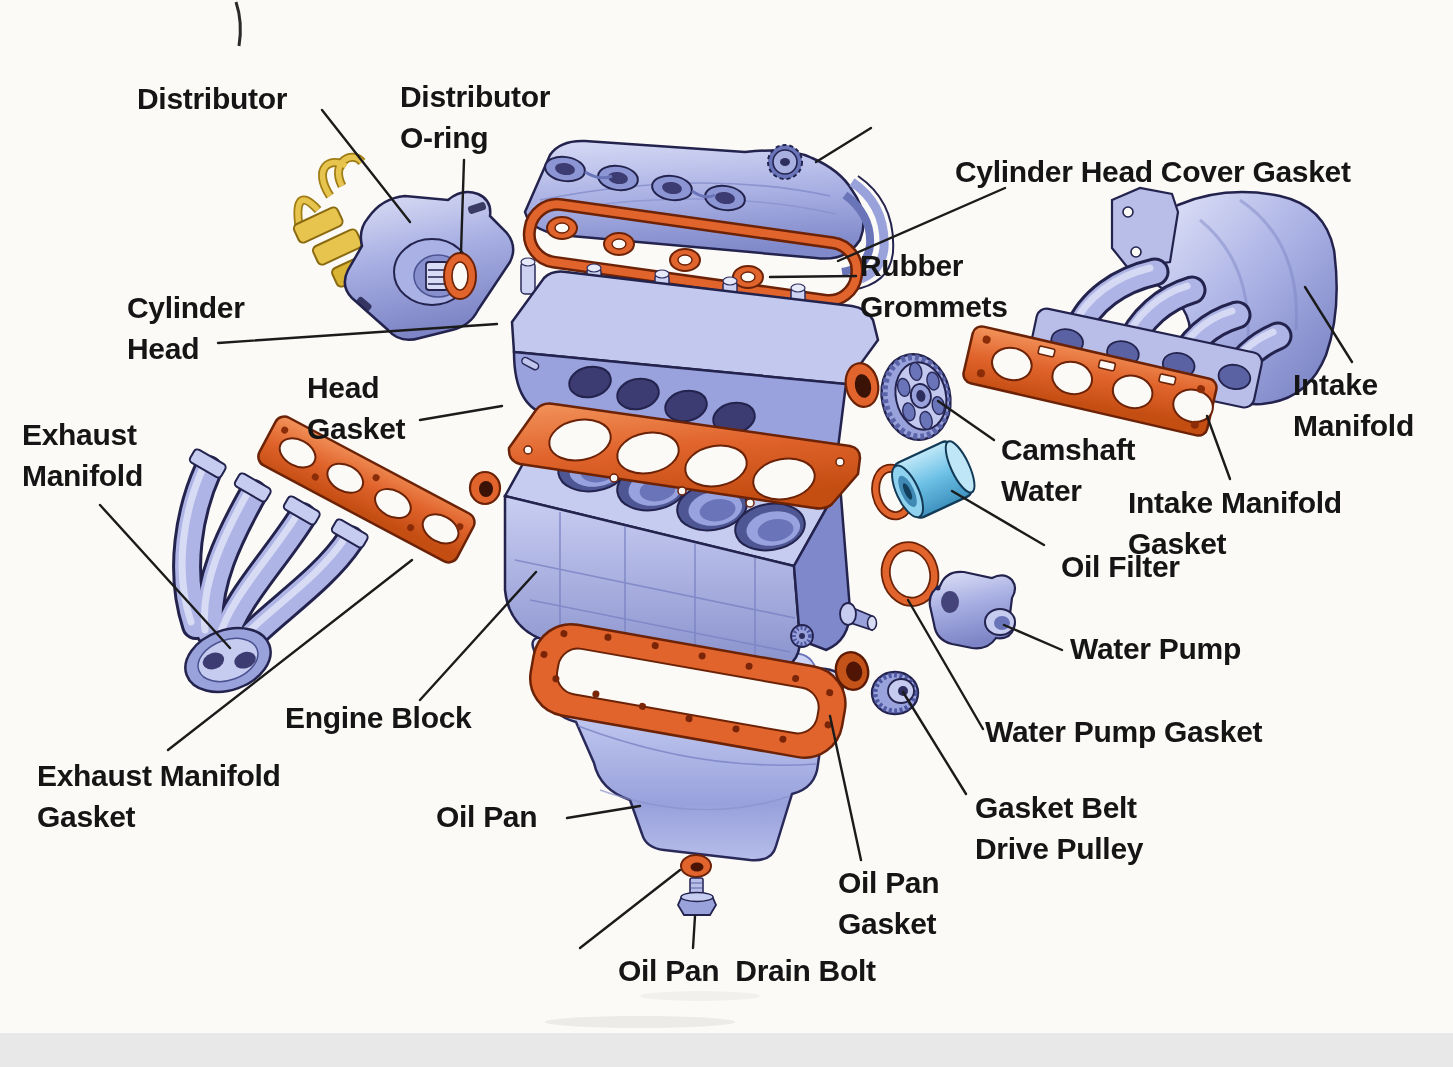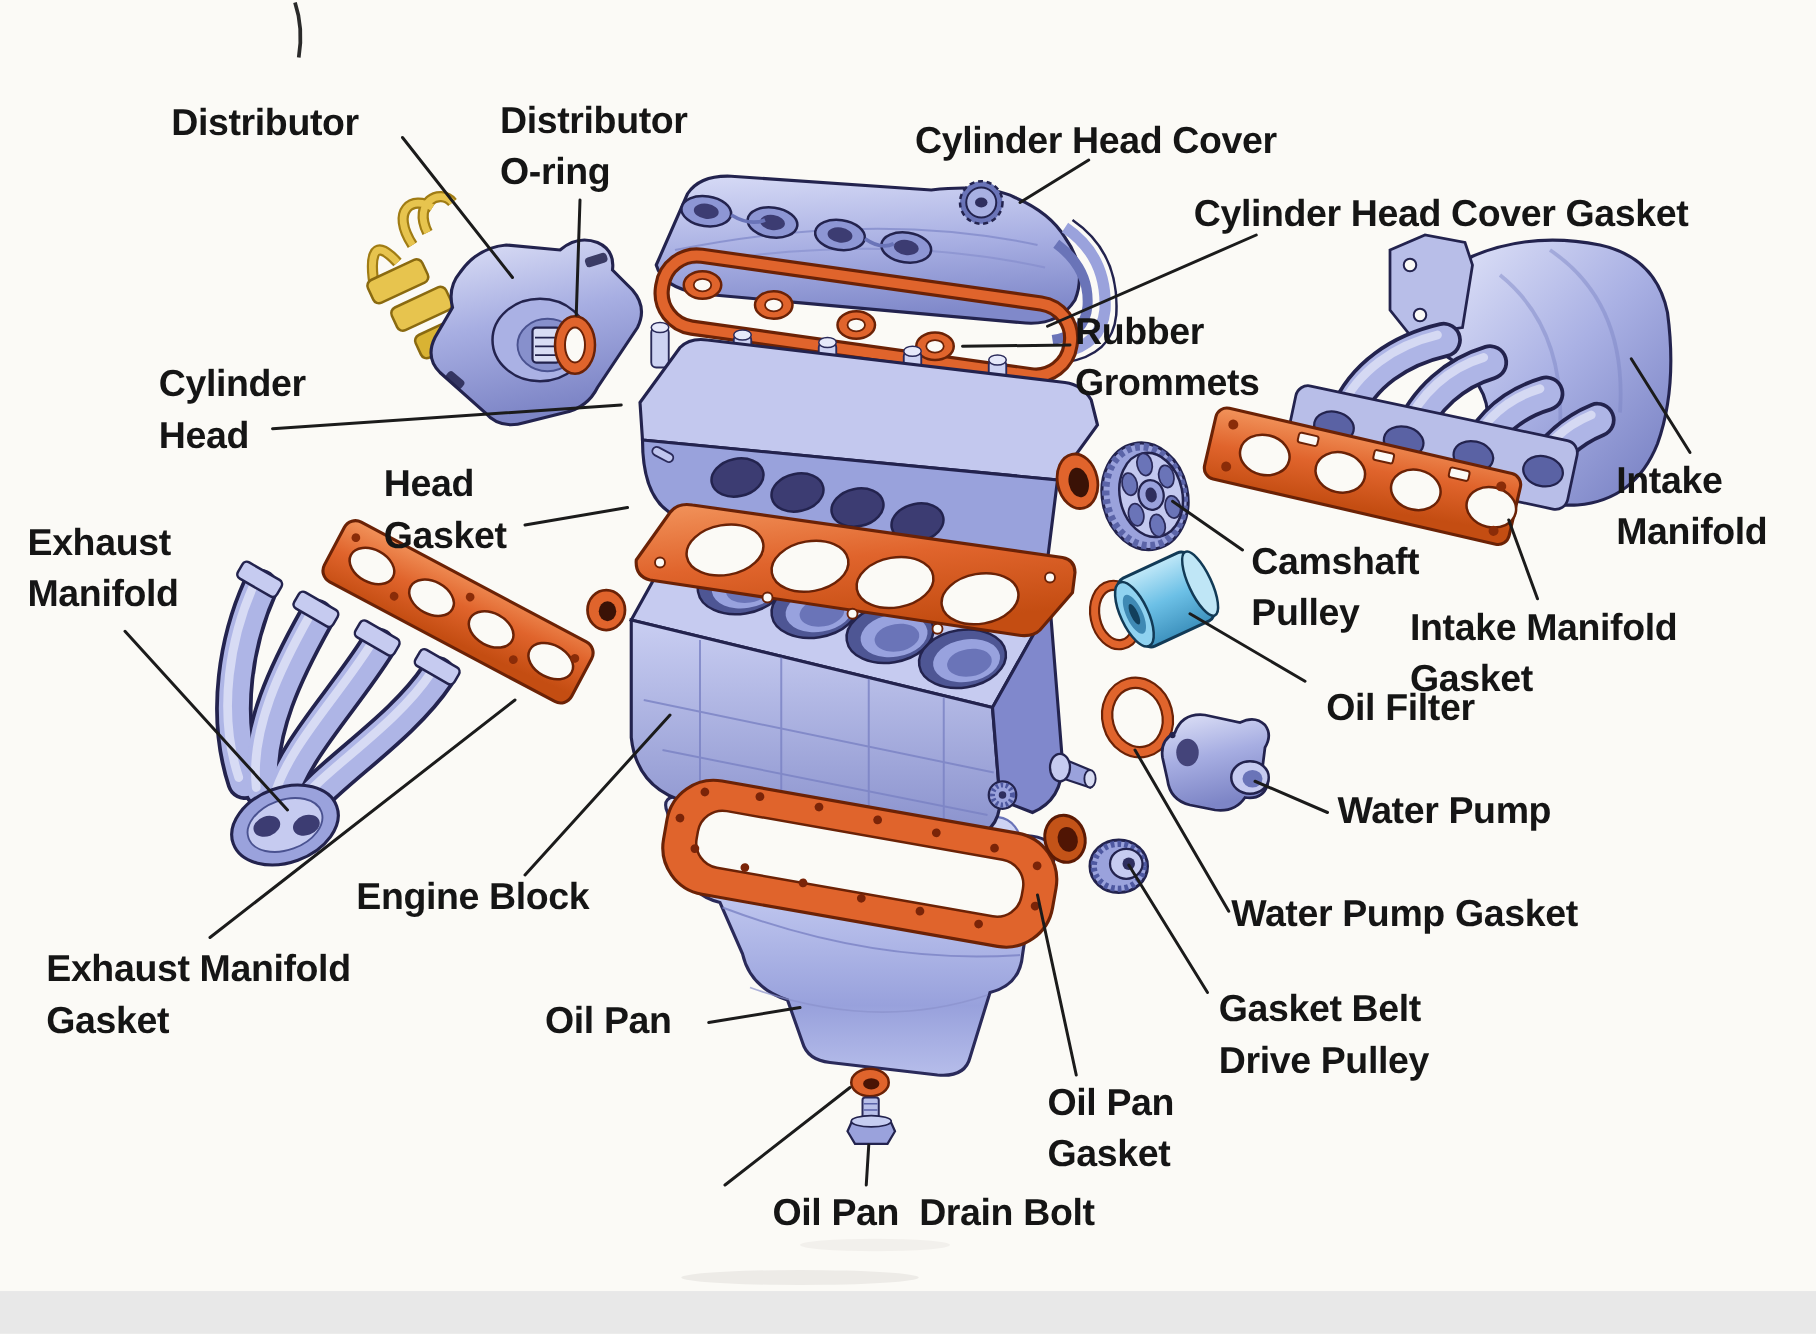--- a/index.html
+++ b/index.html
@@ -493,7 +493,6 @@
 <div class="lbl" style="left:137px;top:78px">Distributor</div>
 <div class="lbl" style="left:400px;top:76px">Distributor
 O-ring</div>
-<div class="lbl" style="left:732px;top:92px">Cylinder Head Cover</div>
 <div class="lbl" style="left:955px;top:151px">Cylinder Head Cover Gasket</div>
 <div class="lbl" style="left:860px;top:245px">Rubber
 Grommets</div>

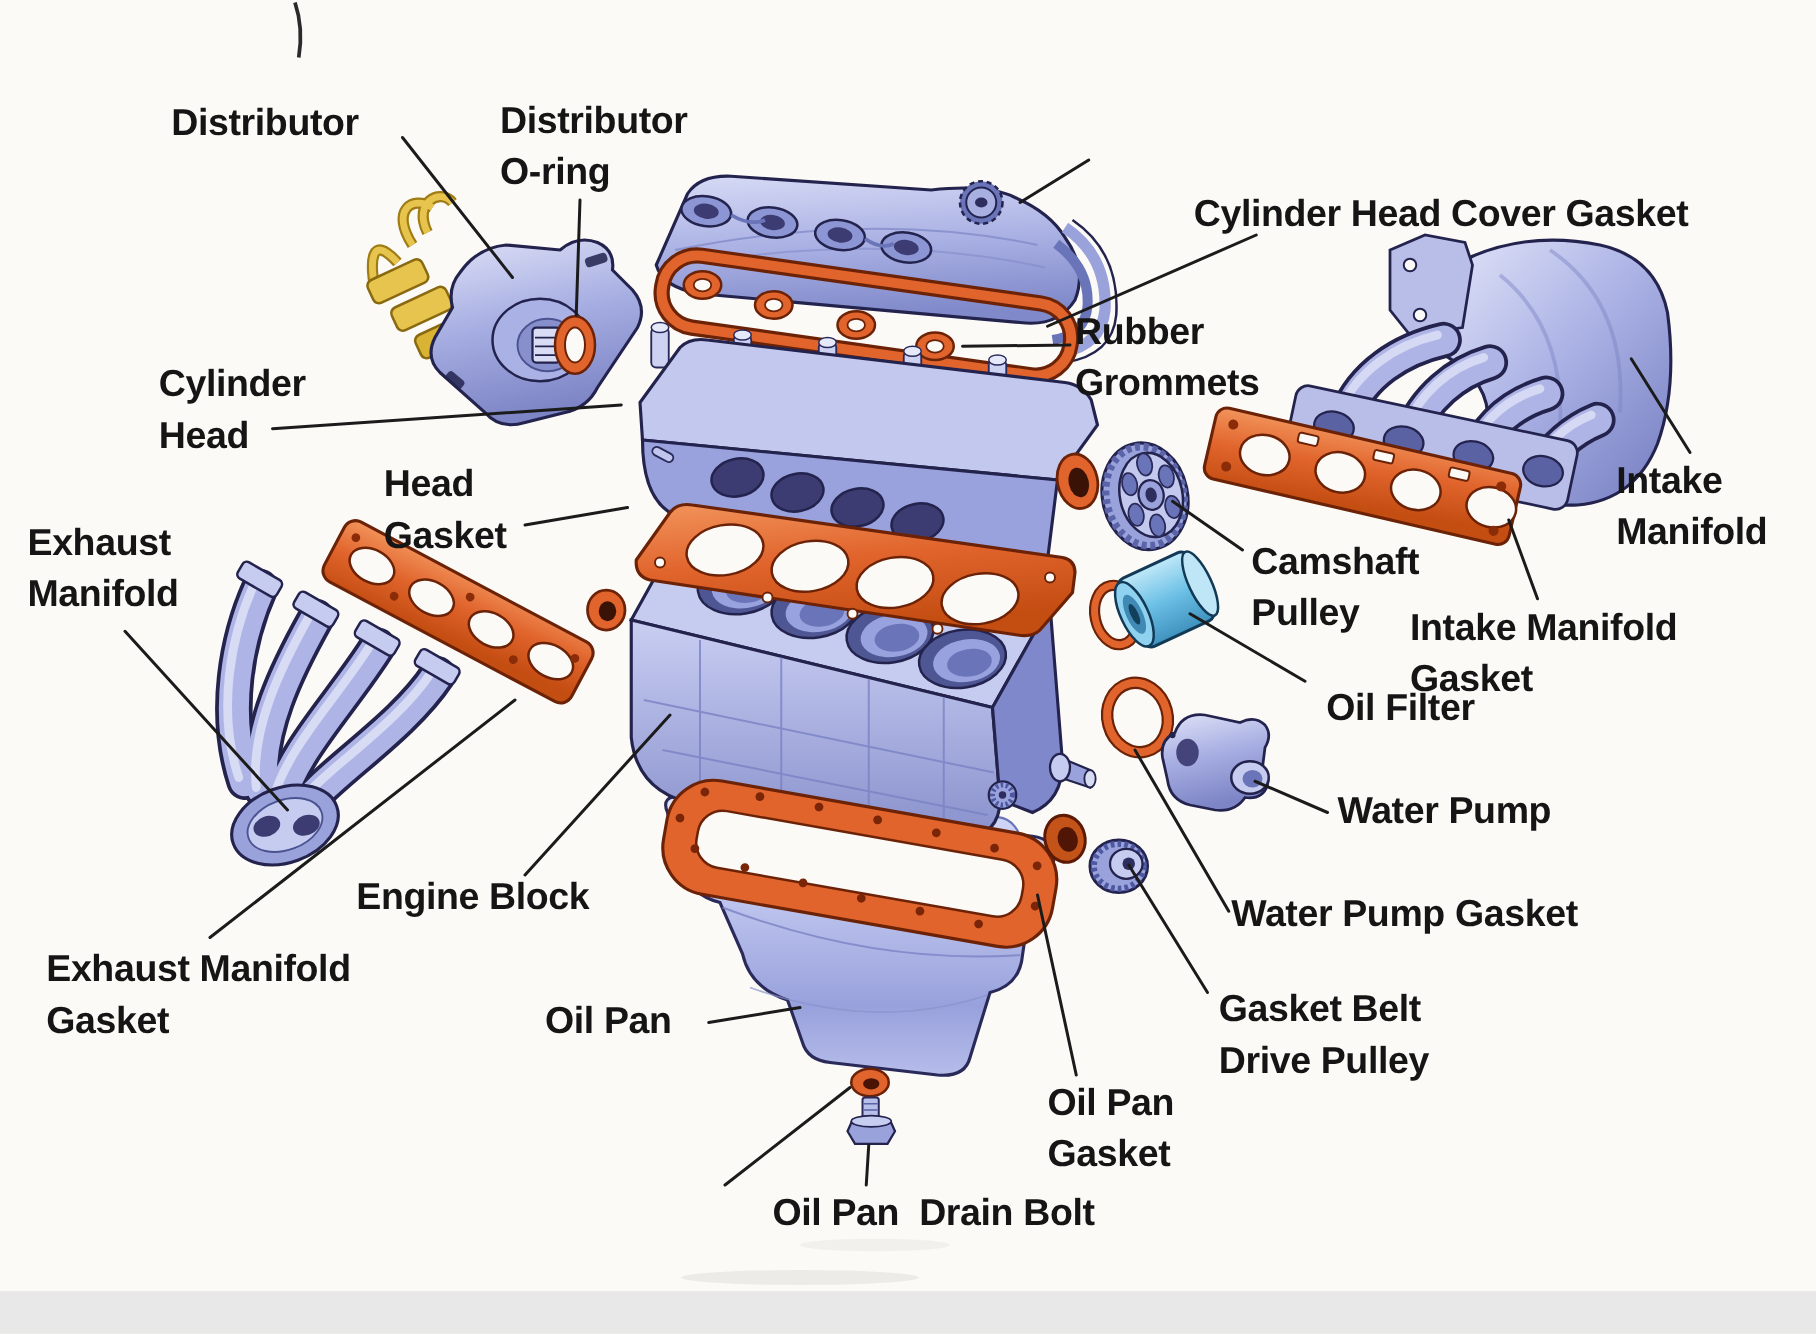--- a/index.html
+++ b/index.html
@@ -505,7 +505,7 @@
 <div class="lbl" style="left:1293px;top:364px">Intake
 Manifold</div>
 <div class="lbl" style="left:1001px;top:429px">Camshaft
-Pulley</div>
+Water</div>
 <div class="lbl" style="left:1128px;top:482px">Intake Manifold
 Gasket</div>
 <div class="lbl" style="left:1061px;top:546px">Oil Filter</div>

